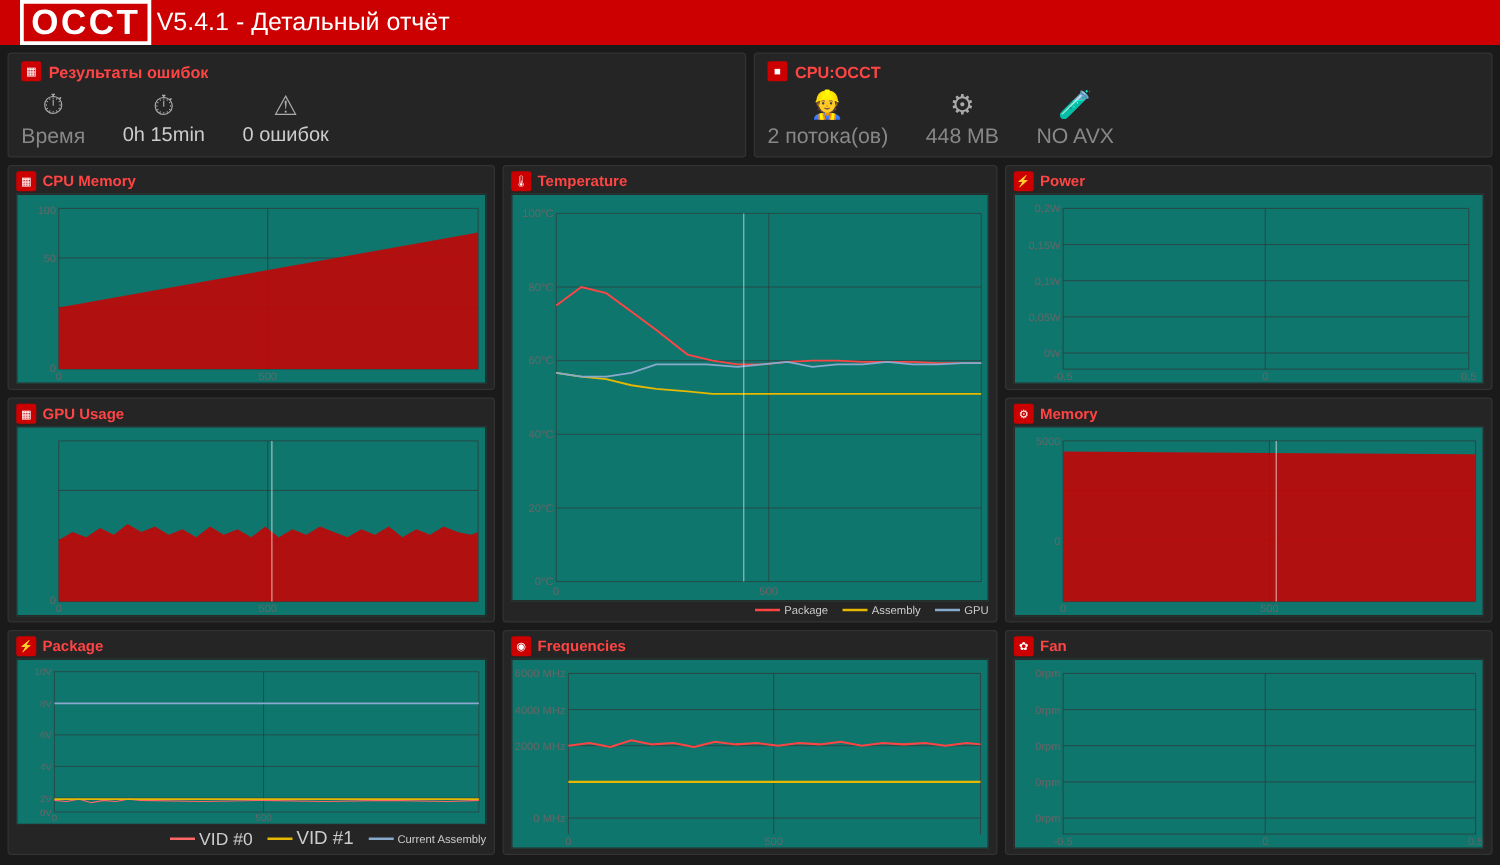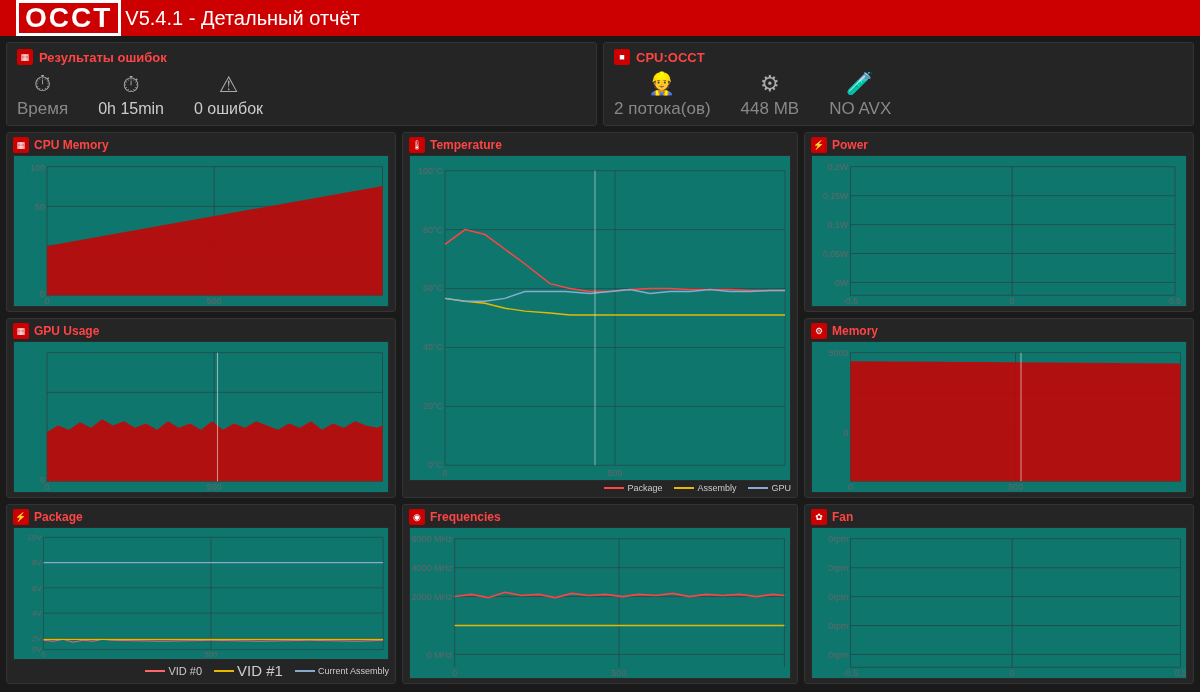--- a/index.html
+++ b/index.html
@@ -408,7 +408,7 @@
       <div class="chart-legend">
         <div class="legend-item">
           <div class="legend-dot" style="background:#ff6666;"></div>
-          <span style="color:#ccc;font-size:11px;">VID #0</span>
+          <span style="color:#ccc;font-size:14px;">VID #0</span>
         </div>
         <div class="legend-item">
           <div class="legend-dot" style="background:#e6b800;"></div>

